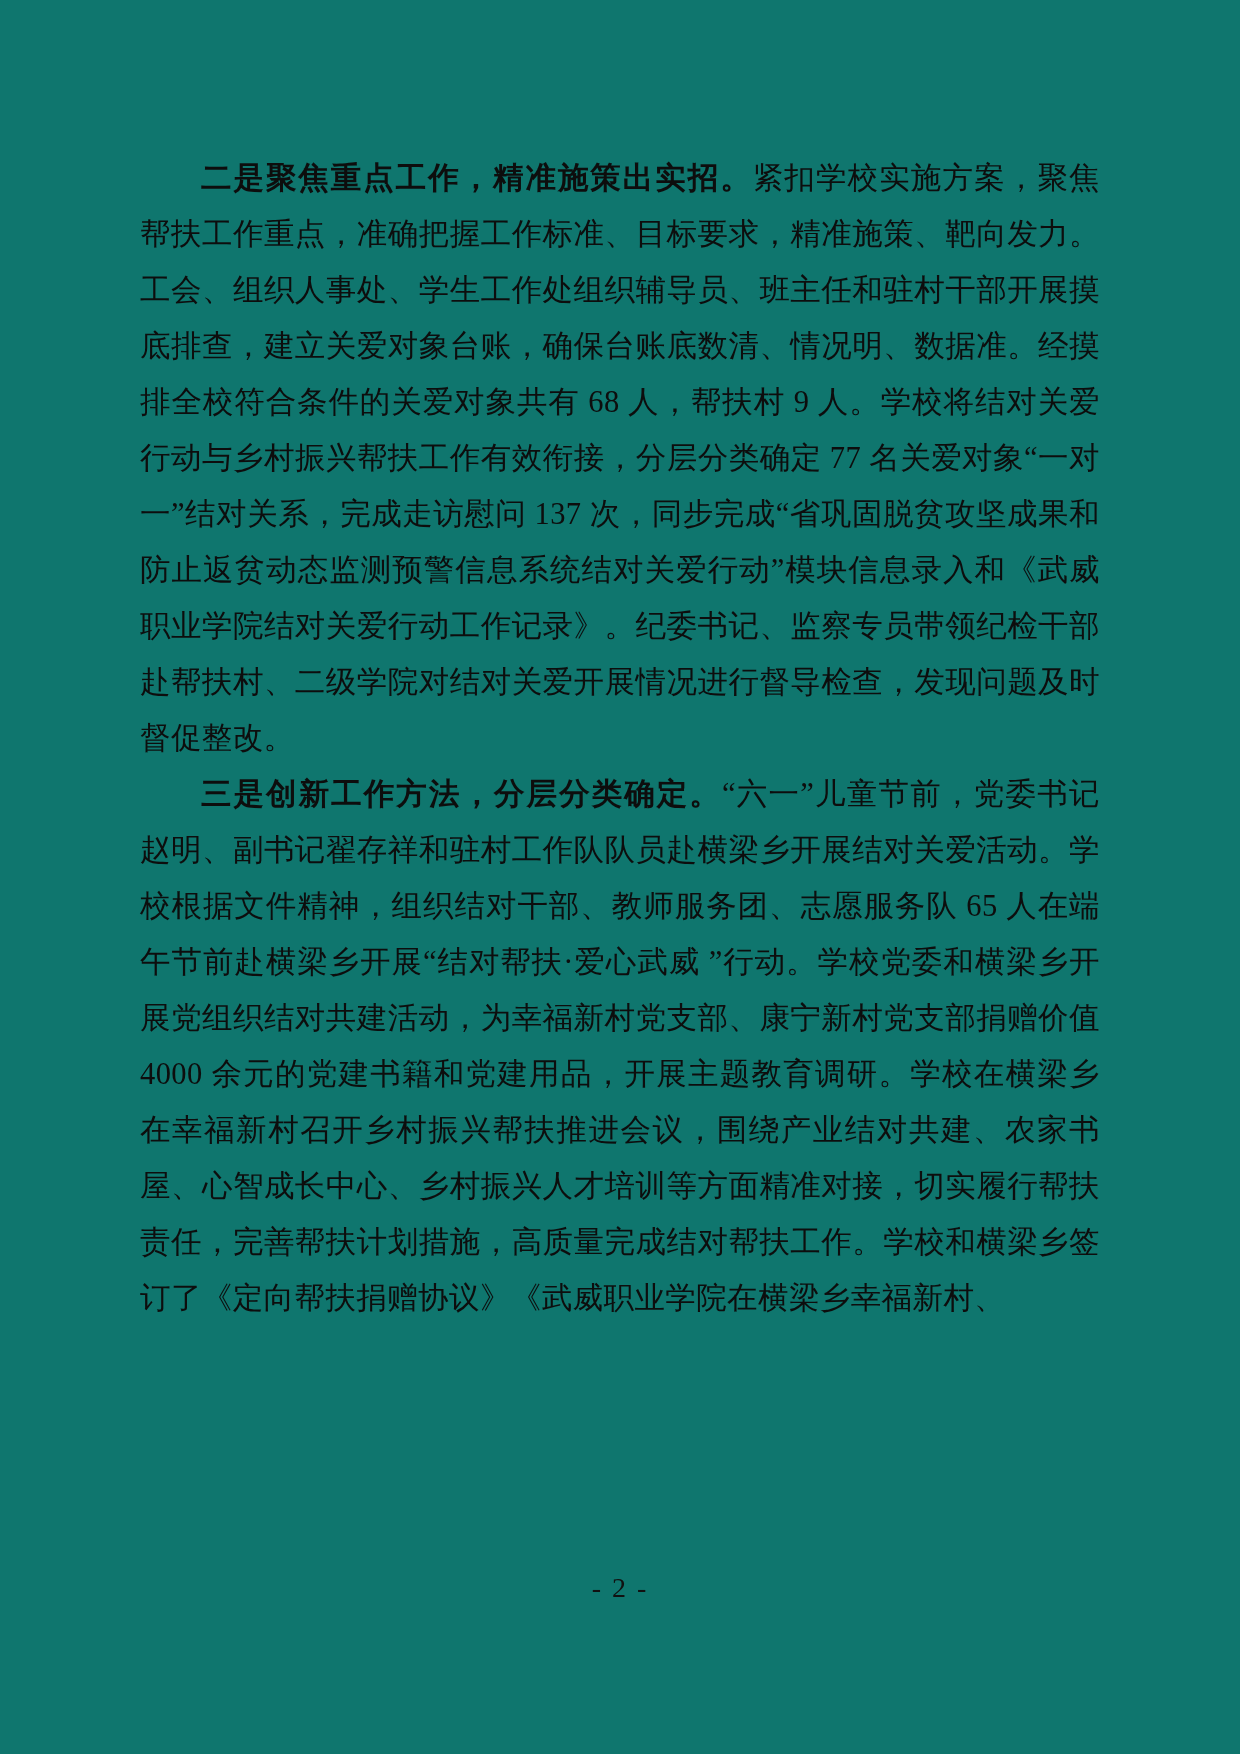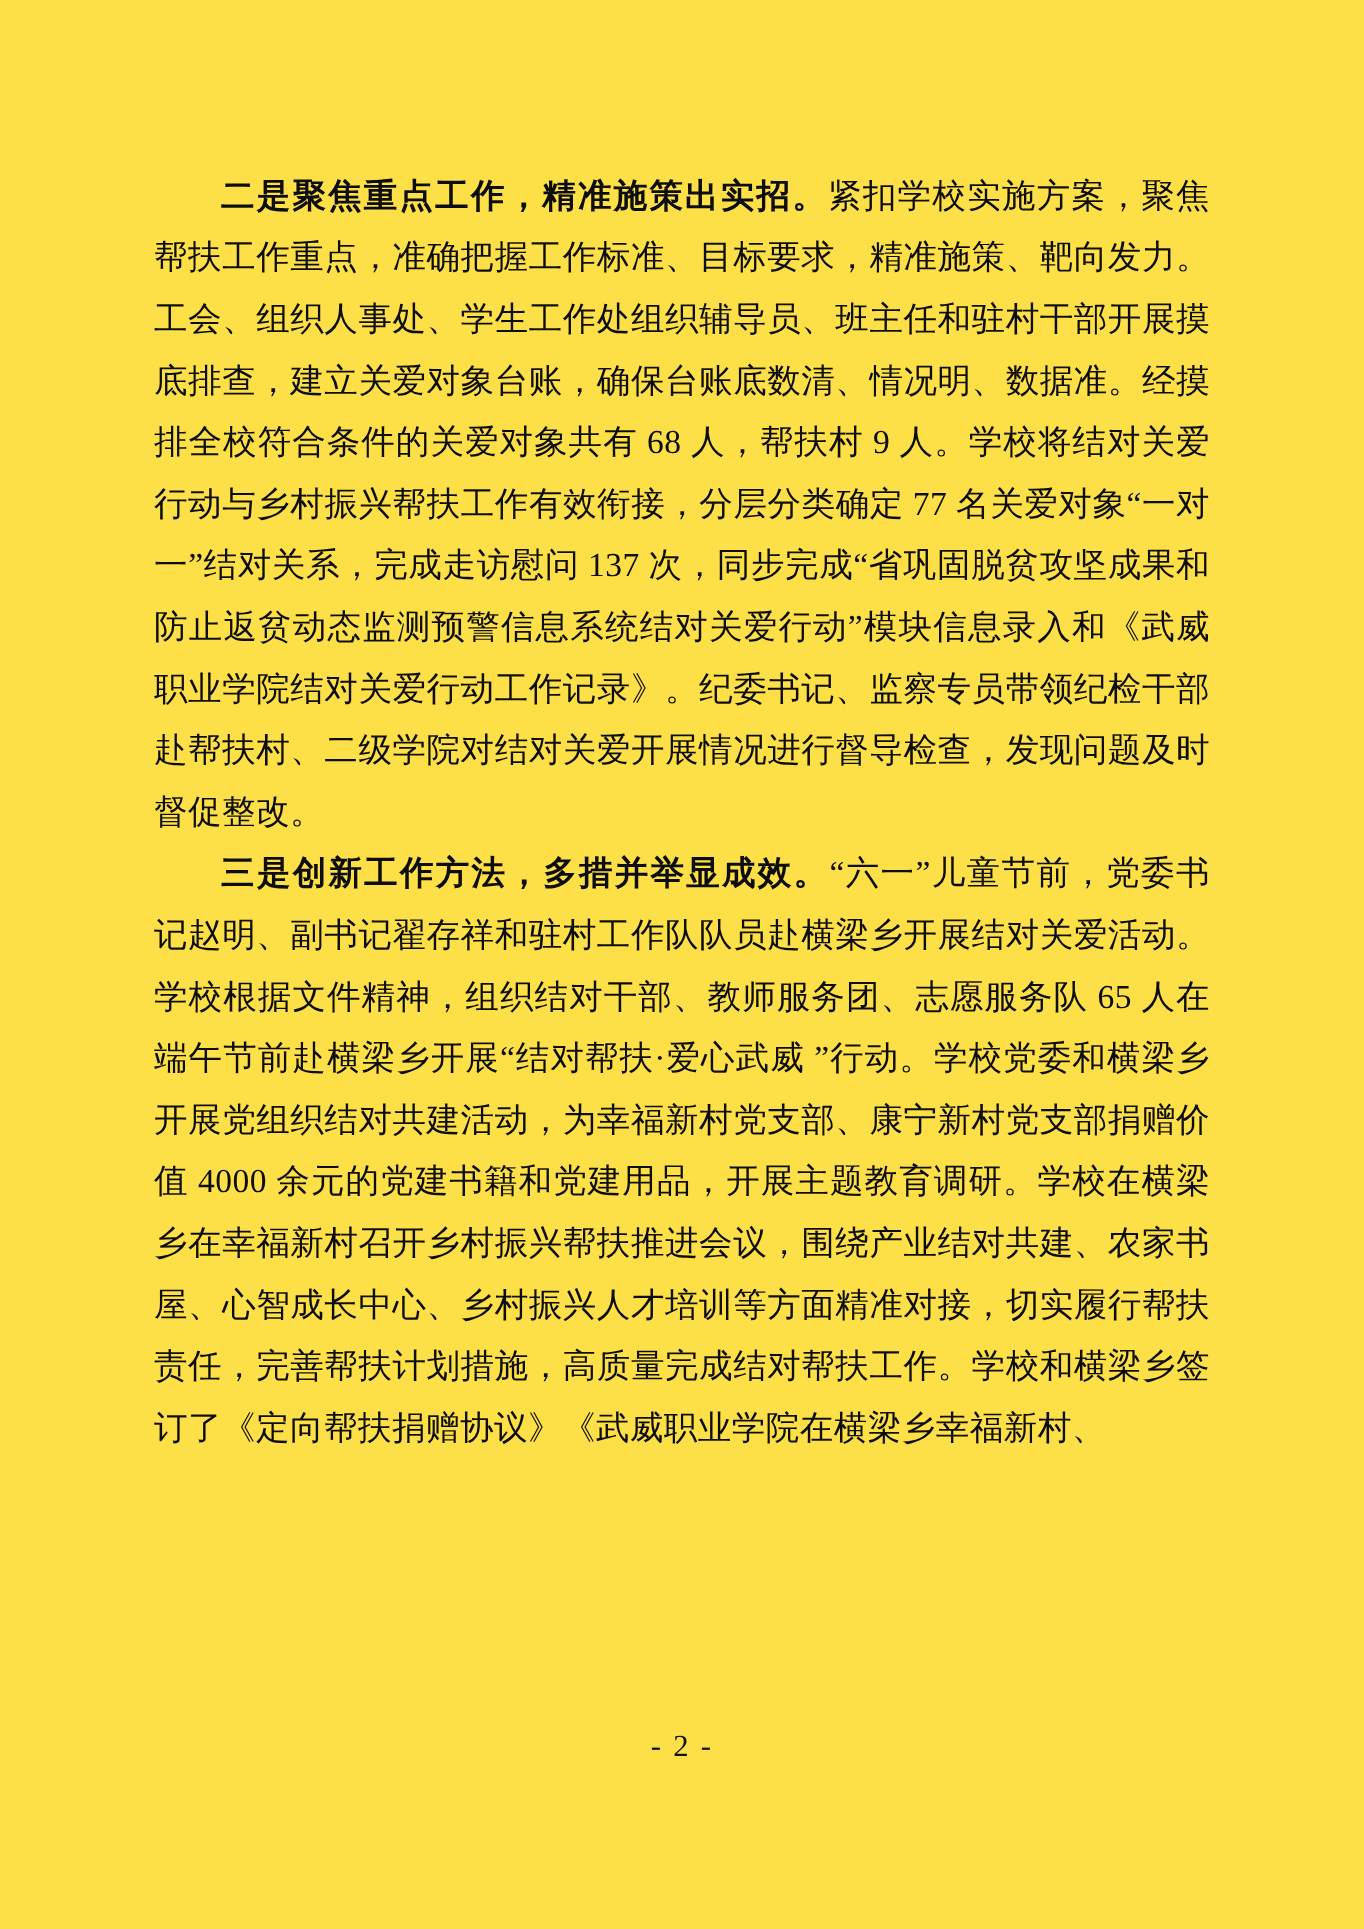--- a/index.html
+++ b/index.html
@@ -11,7 +11,7 @@
     position: relative;
     width: 1240px;
     height: 1754px;
-    background: #fde047;
+    background: #0f766e;
     margin: 0 auto;
     box-sizing: border-box;
     overflow: hidden;

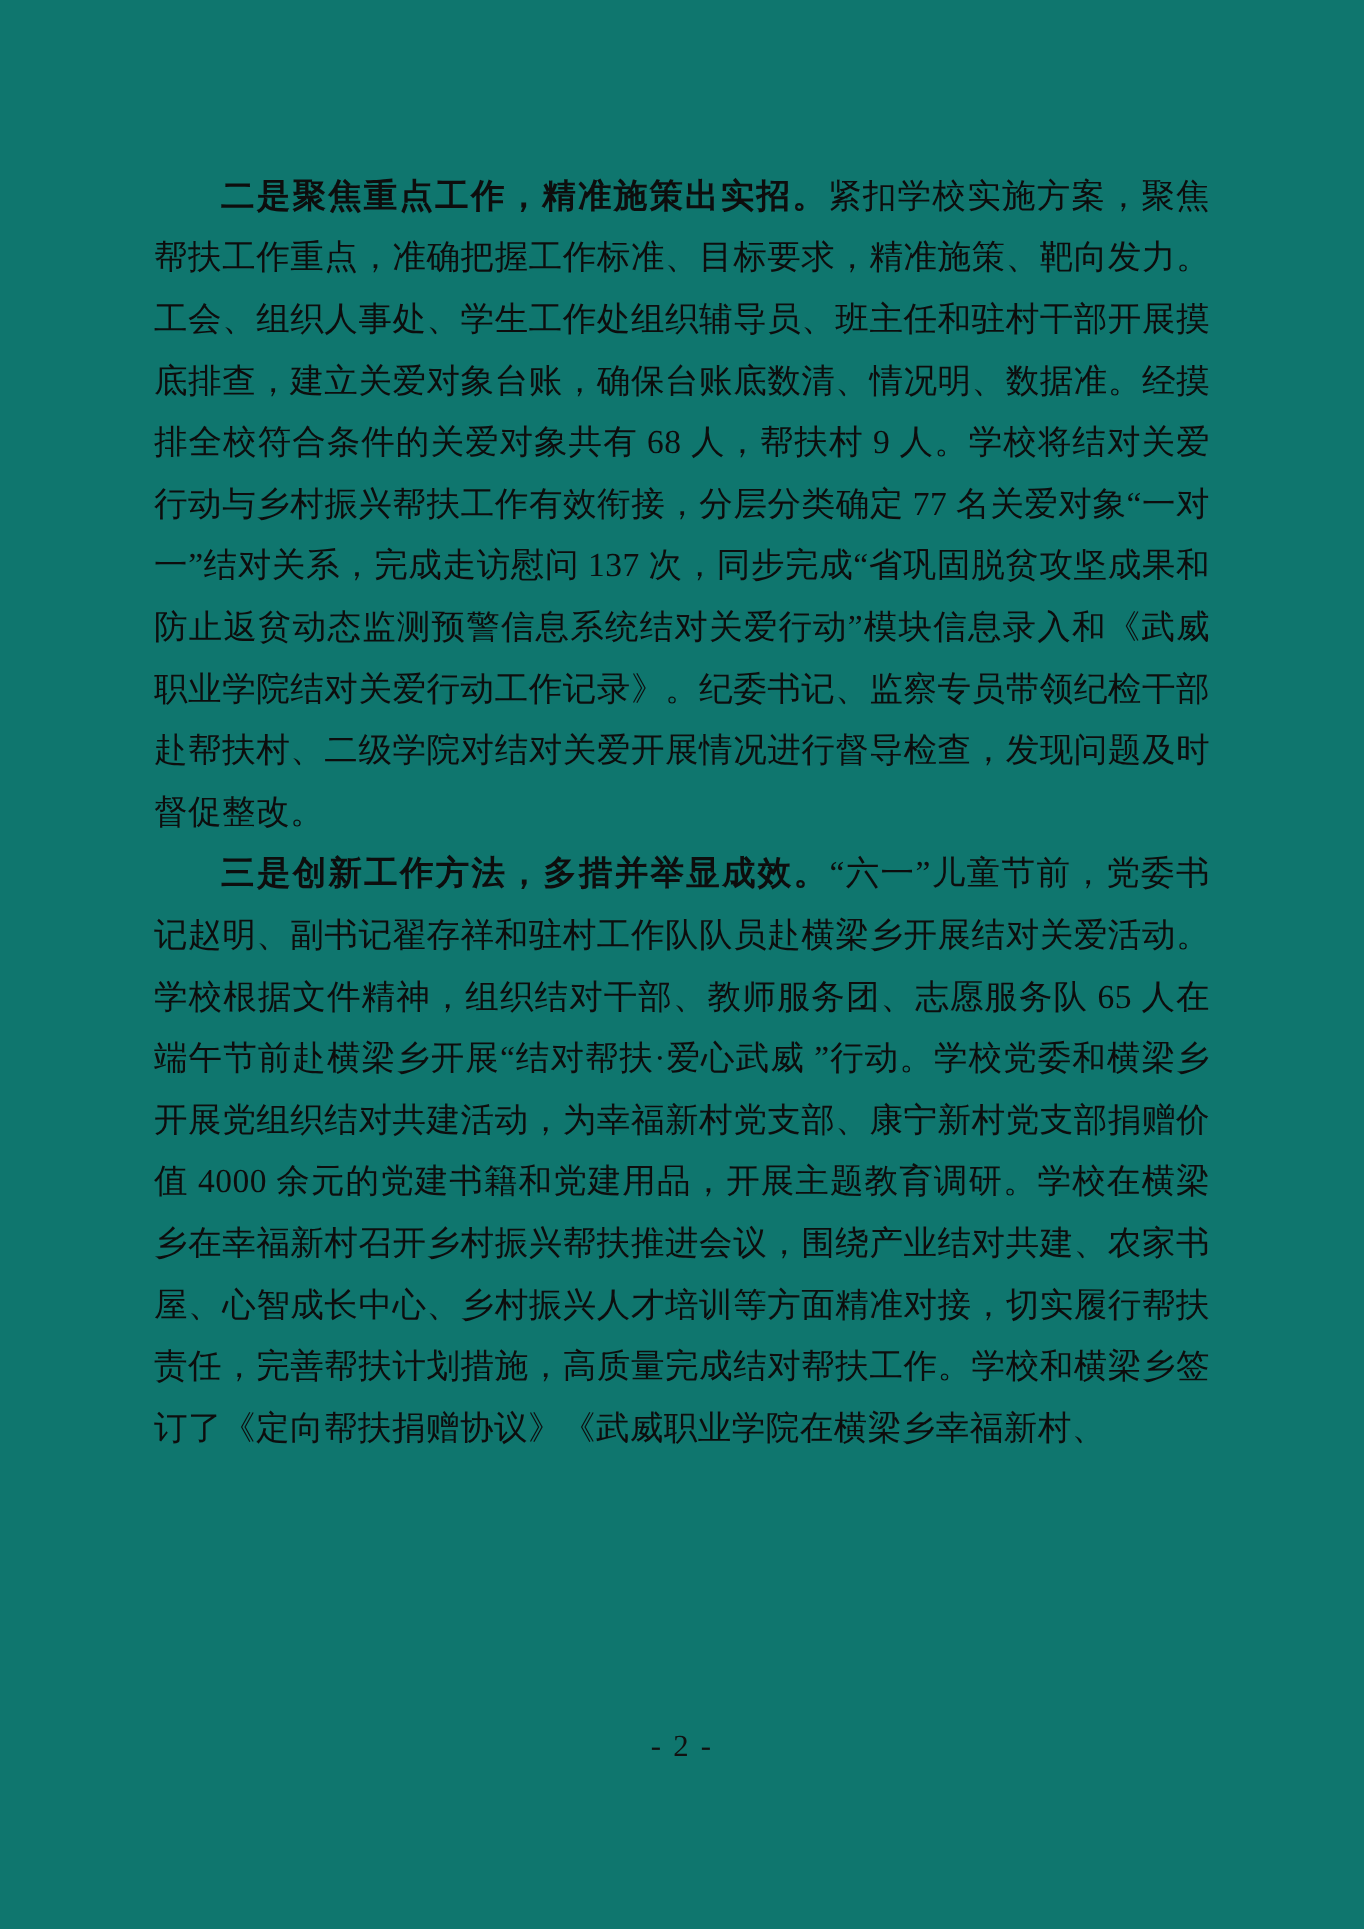--- a/index.html
+++ b/index.html
@@ -60,7 +60,7 @@
 
     <p class="para"><span class="lead">二是聚焦重点工作，精准施策出实招。</span><span>紧扣学校实施方案，聚焦帮扶工作重点，准确把握工作标准、目标要求，精准施策、靶向发力。工会、组织人事处、学生工作处组织辅导员、班主任和驻村干部开展摸底排查，建立关爱对象台账，确保台账底数清、情况明、数据准。经摸排全校符合条件的关爱对象共有 68 人，帮扶村 9 人。学校将结对关爱行动与乡村振兴帮扶工作有效衔接，分层分类确定 77 名关爱对象“一对一”结对关系，完成走访慰问 137 次，同步完成“省巩固脱贫攻坚成果和防止返贫动态监测预警信息系统结对关爱行动”模块信息录入和《武威职业学院结对关爱行动工作记录》。纪委书记、监察专员带领纪检干部赴帮扶村、二级学院对结对关爱开展情况进行督导检查，发现问题及时督促整改。</span></p>
 
-    <p class="para"><span class="lead">三是创新工作方法，多措并举显成效。</span><span>“六一”儿童节前，党委书记赵明、副书记翟存祥和驻村工作队队员赴横梁乡开展结对关爱活动。学校根据文件精神，组织结对干部、教师服务团、志愿服务队 65 人在端午节前赴横梁乡开展“结对帮扶·爱心武威 ”行动。学校党委和横梁乡开展党组织结对共建活动，为幸福新村党支部、康宁新村党支部捐赠价值 4000 余元的党建书籍和党建用品，开展主题教育调研。学校在横梁乡在幸福新村召开乡村振兴帮扶推进会议，围绕产业结对共建、农家书屋、心智成长中心、乡村振兴人才培训等方面精准对接，切实履行帮扶责任，完善帮扶计划措施，高质量完成结对帮扶工作。学校和横梁乡签订了《定向帮扶捐赠协议》《武威职业学院在横梁乡幸福新村、</span></p>
+    <p class="para"><span class="lead">三是创新工作方法，分层分类确定。</span><span>“六一”儿童节前，党委书记赵明、副书记翟存祥和驻村工作队队员赴横梁乡开展结对关爱活动。学校根据文件精神，组织结对干部、教师服务团、志愿服务队 65 人在端午节前赴横梁乡开展“结对帮扶·爱心武威 ”行动。学校党委和横梁乡开展党组织结对共建活动，为幸福新村党支部、康宁新村党支部捐赠价值 4000 余元的党建书籍和党建用品，开展主题教育调研。学校在横梁乡在幸福新村召开乡村振兴帮扶推进会议，围绕产业结对共建、农家书屋、心智成长中心、乡村振兴人才培训等方面精准对接，切实履行帮扶责任，完善帮扶计划措施，高质量完成结对帮扶工作。学校和横梁乡签订了《定向帮扶捐赠协议》《武威职业学院在横梁乡幸福新村、</span></p>
 
   </div>
 

